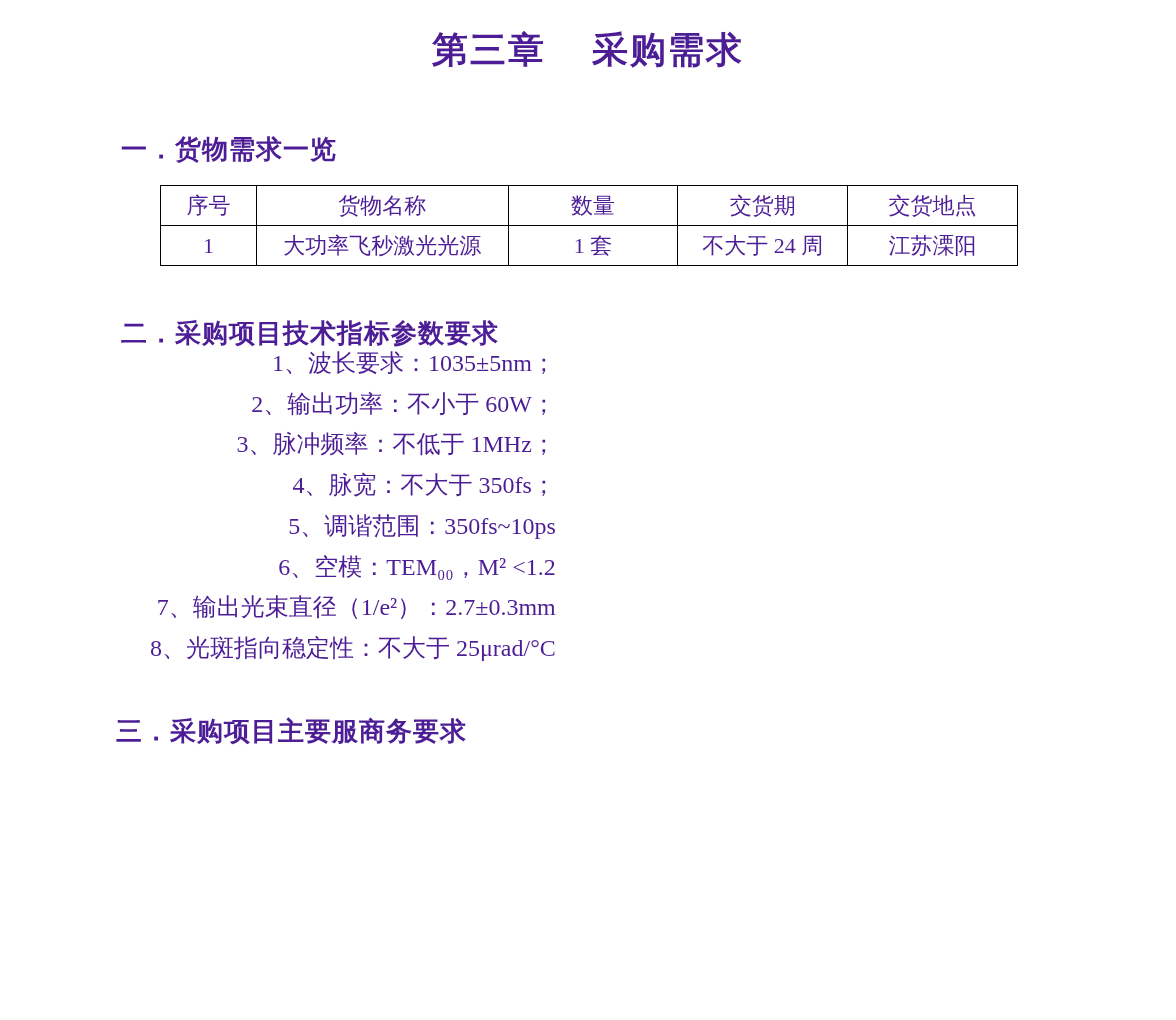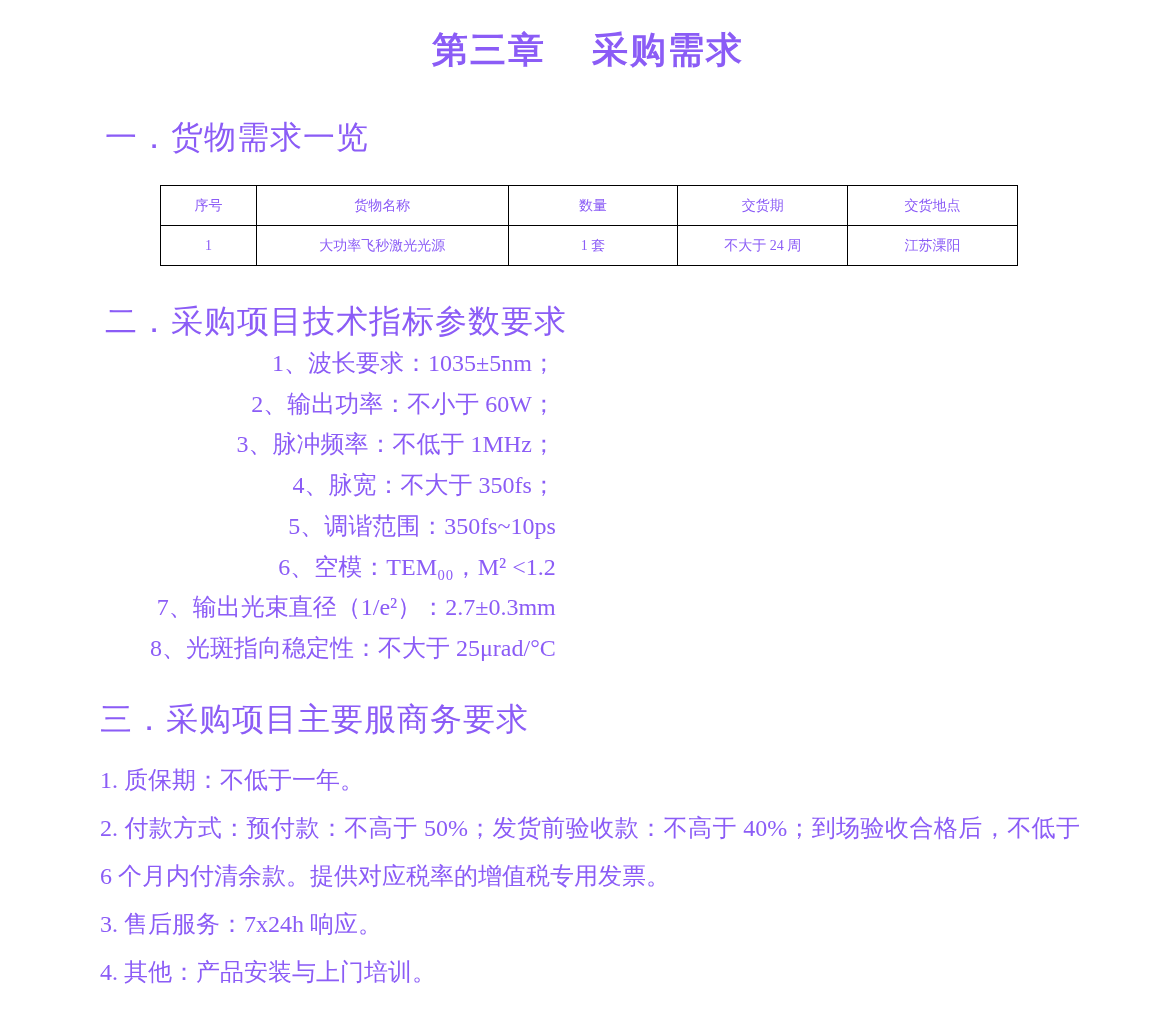--- a/index.html
+++ b/index.html
@@ -8,7 +8,7 @@
     width: 1176px;
     height: 1020px;
     background: #ffffff;
-    color: #8b5cf6;
+    color: #4c1d95;
     font-family: "Liberation Serif", "DejaVu Serif", serif;
     overflow: hidden;
   }

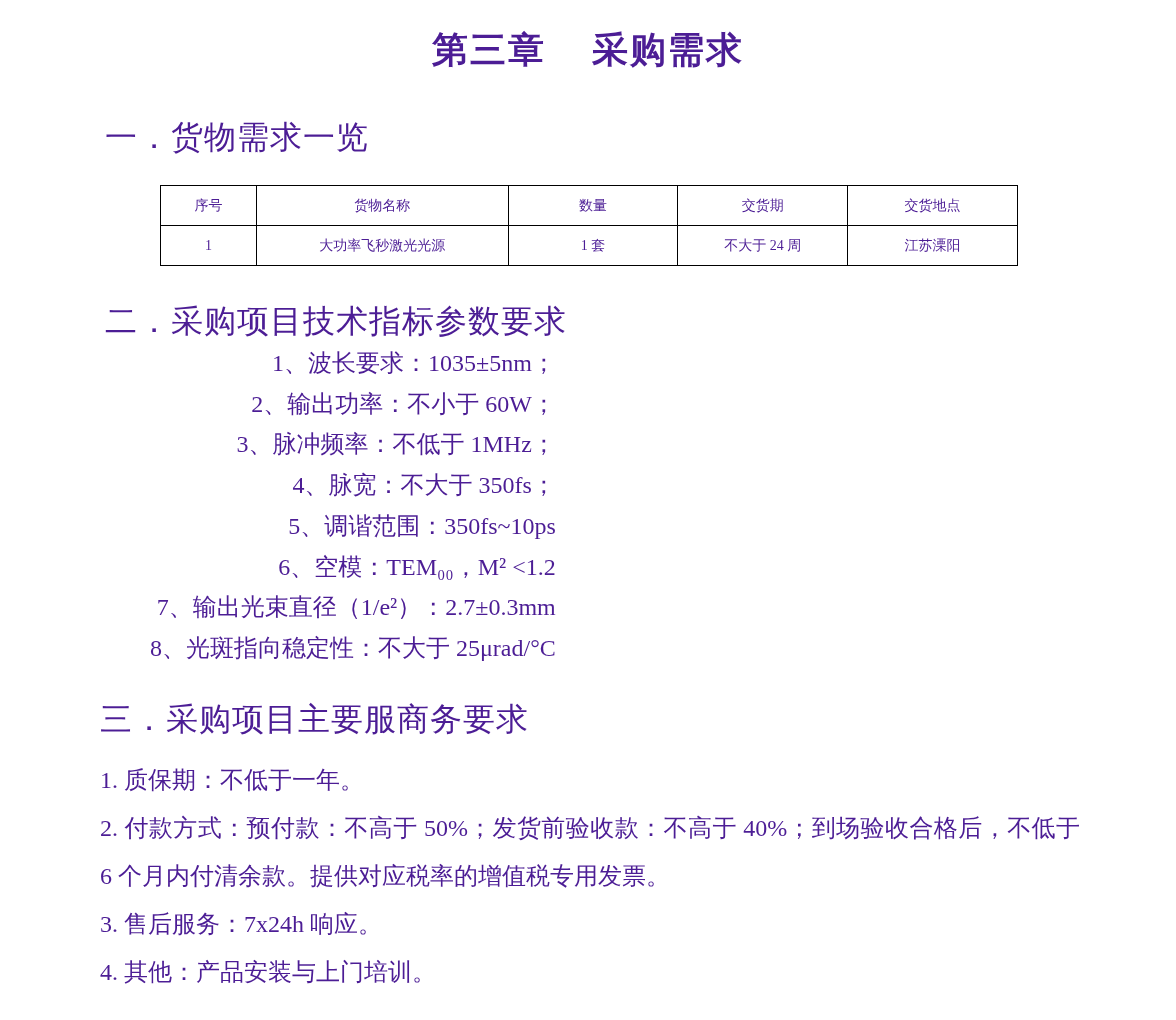--- a/index.html
+++ b/index.html
@@ -25,9 +25,9 @@
   .doc-title .chapter { margin-right: 46px; }
   .sec-heading {
     position: absolute;
-    font-size: 32px;
-    font-weight: normal;
-    margin: 0;
+    font-size: 26px;
+    font-weight: bold;
+    margin: 16px;
     letter-spacing: 1px;
   }
   .heading-1 { top: 116px; left: 105px; }

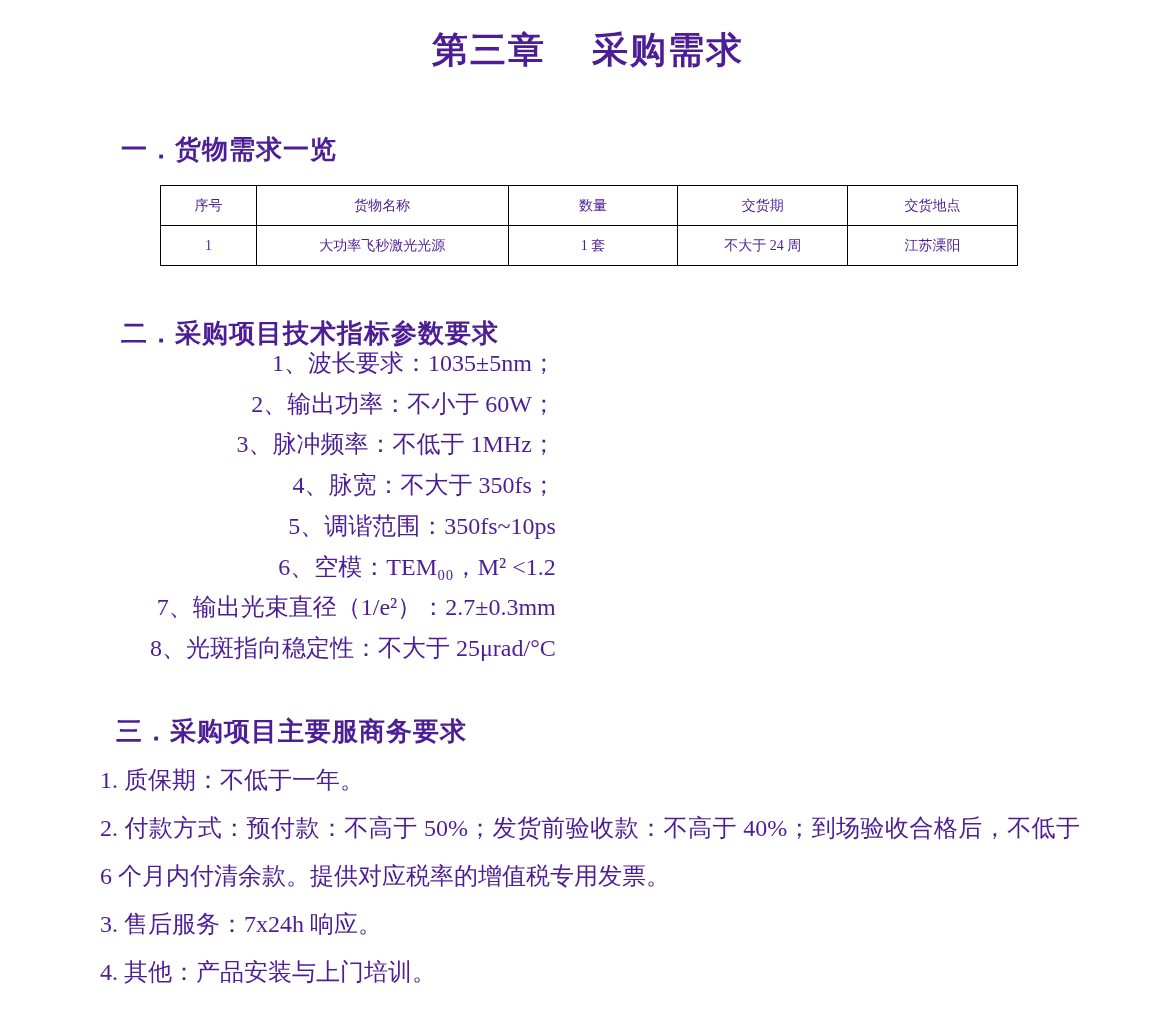--- a/index.html
+++ b/index.html
@@ -38,7 +38,7 @@
     top: 185px; left: 160px;
     width: 858px;
     border-collapse: collapse;
-    font-size: 14px;
+    font-size: 22px;
   }
   .goods-table th, .goods-table td {
     border: 1px solid #000000;

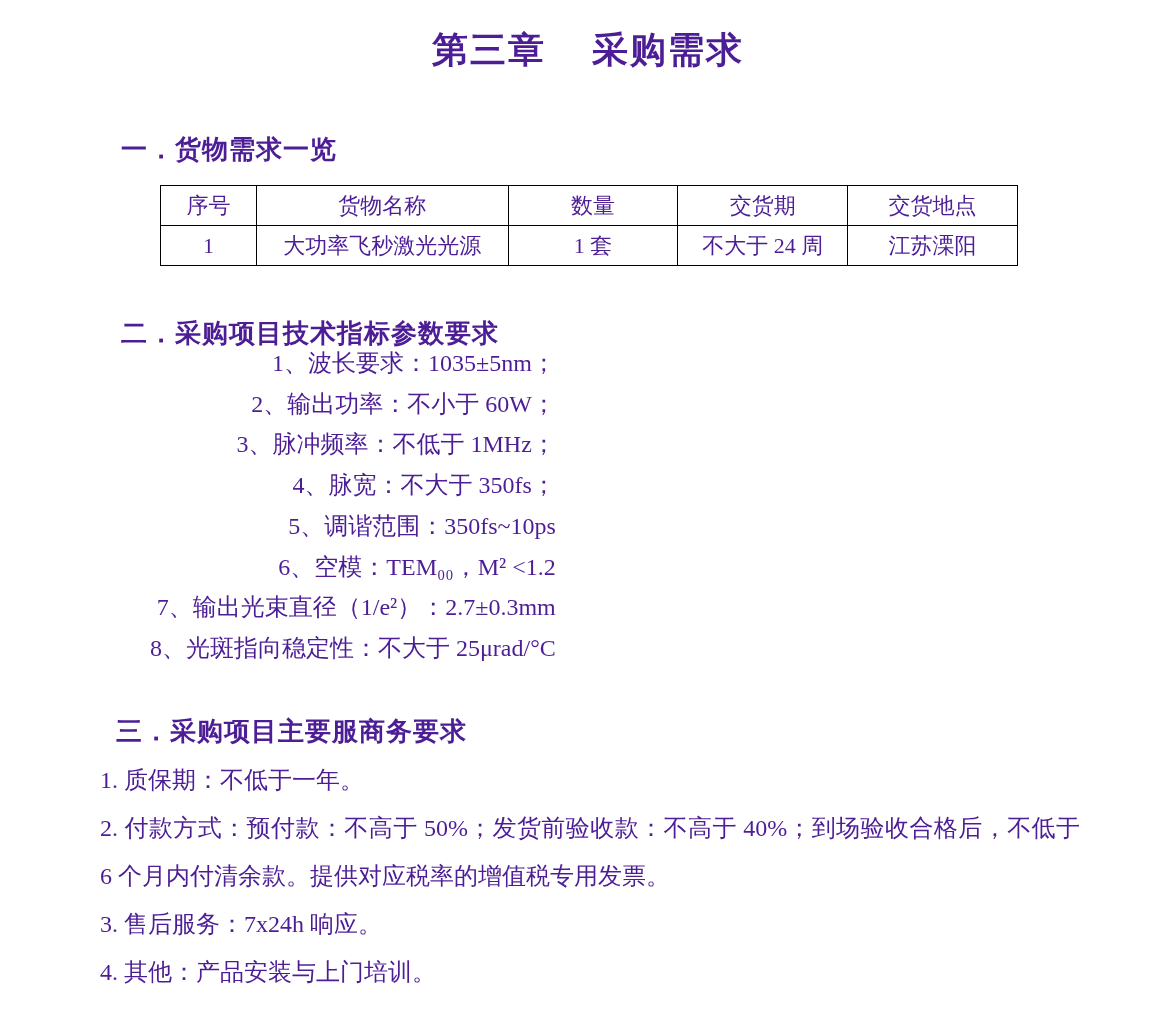--- a/index.html
+++ b/index.html
@@ -118,12 +118,6 @@
 
   <h2 class="sec-heading heading-3">三．采购项目主要服商务要求</h2>
 
-  <div class="biz-list">
-    <div>1. 质保期：不低于一年。</div>
-    <div>2. 付款方式：预付款：不高于 50%；发货前验收款：不高于 40%；到场验收合格后，不低于 6 个月内付清余款。提供对应税率的增值税专用发票。</div>
-    <div>3. 售后服务：7x24h 响应。</div>
-    <div>4. 其他：产品安装与上门培训。</div>
-  </div>
 
 </div>
 

